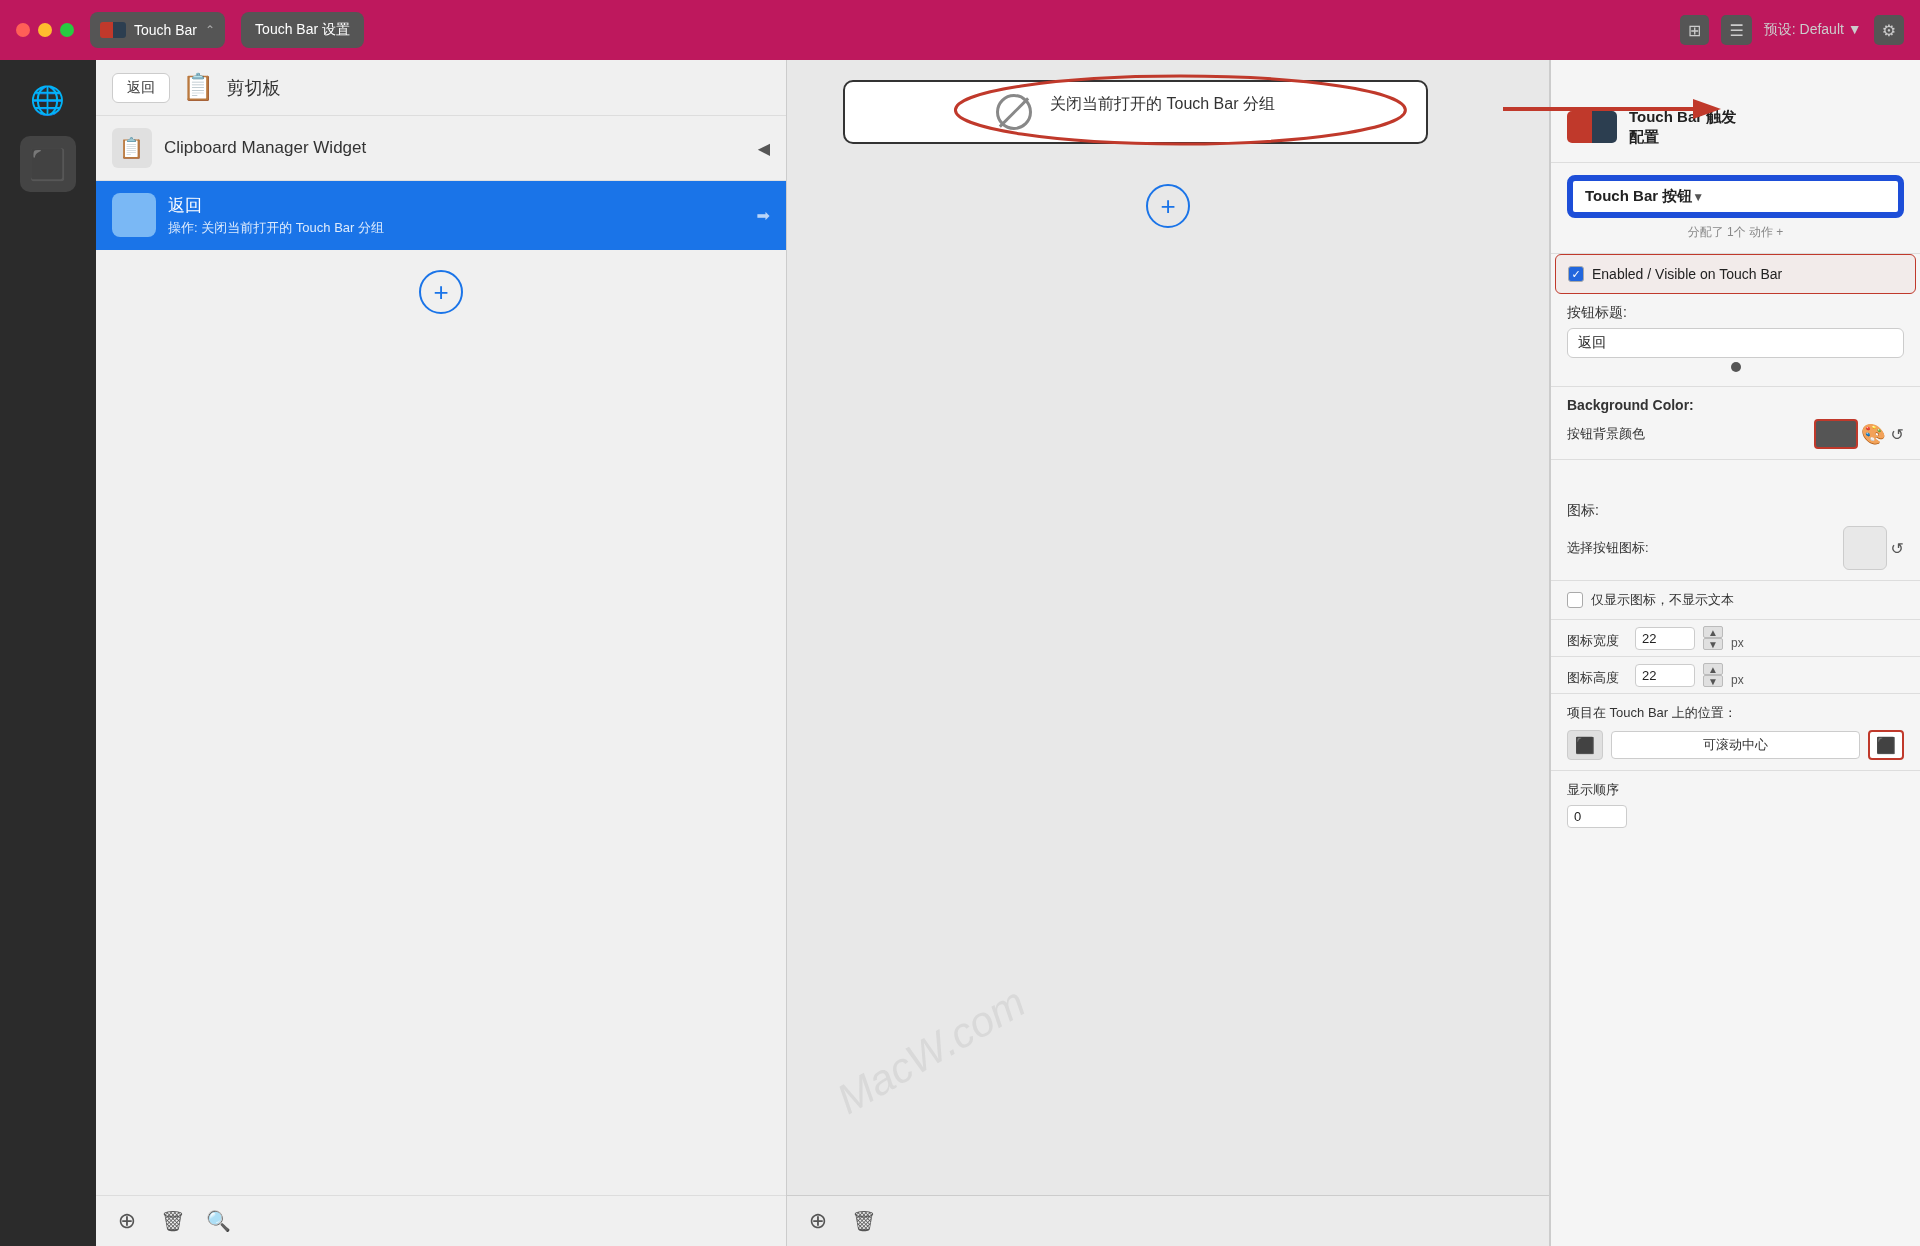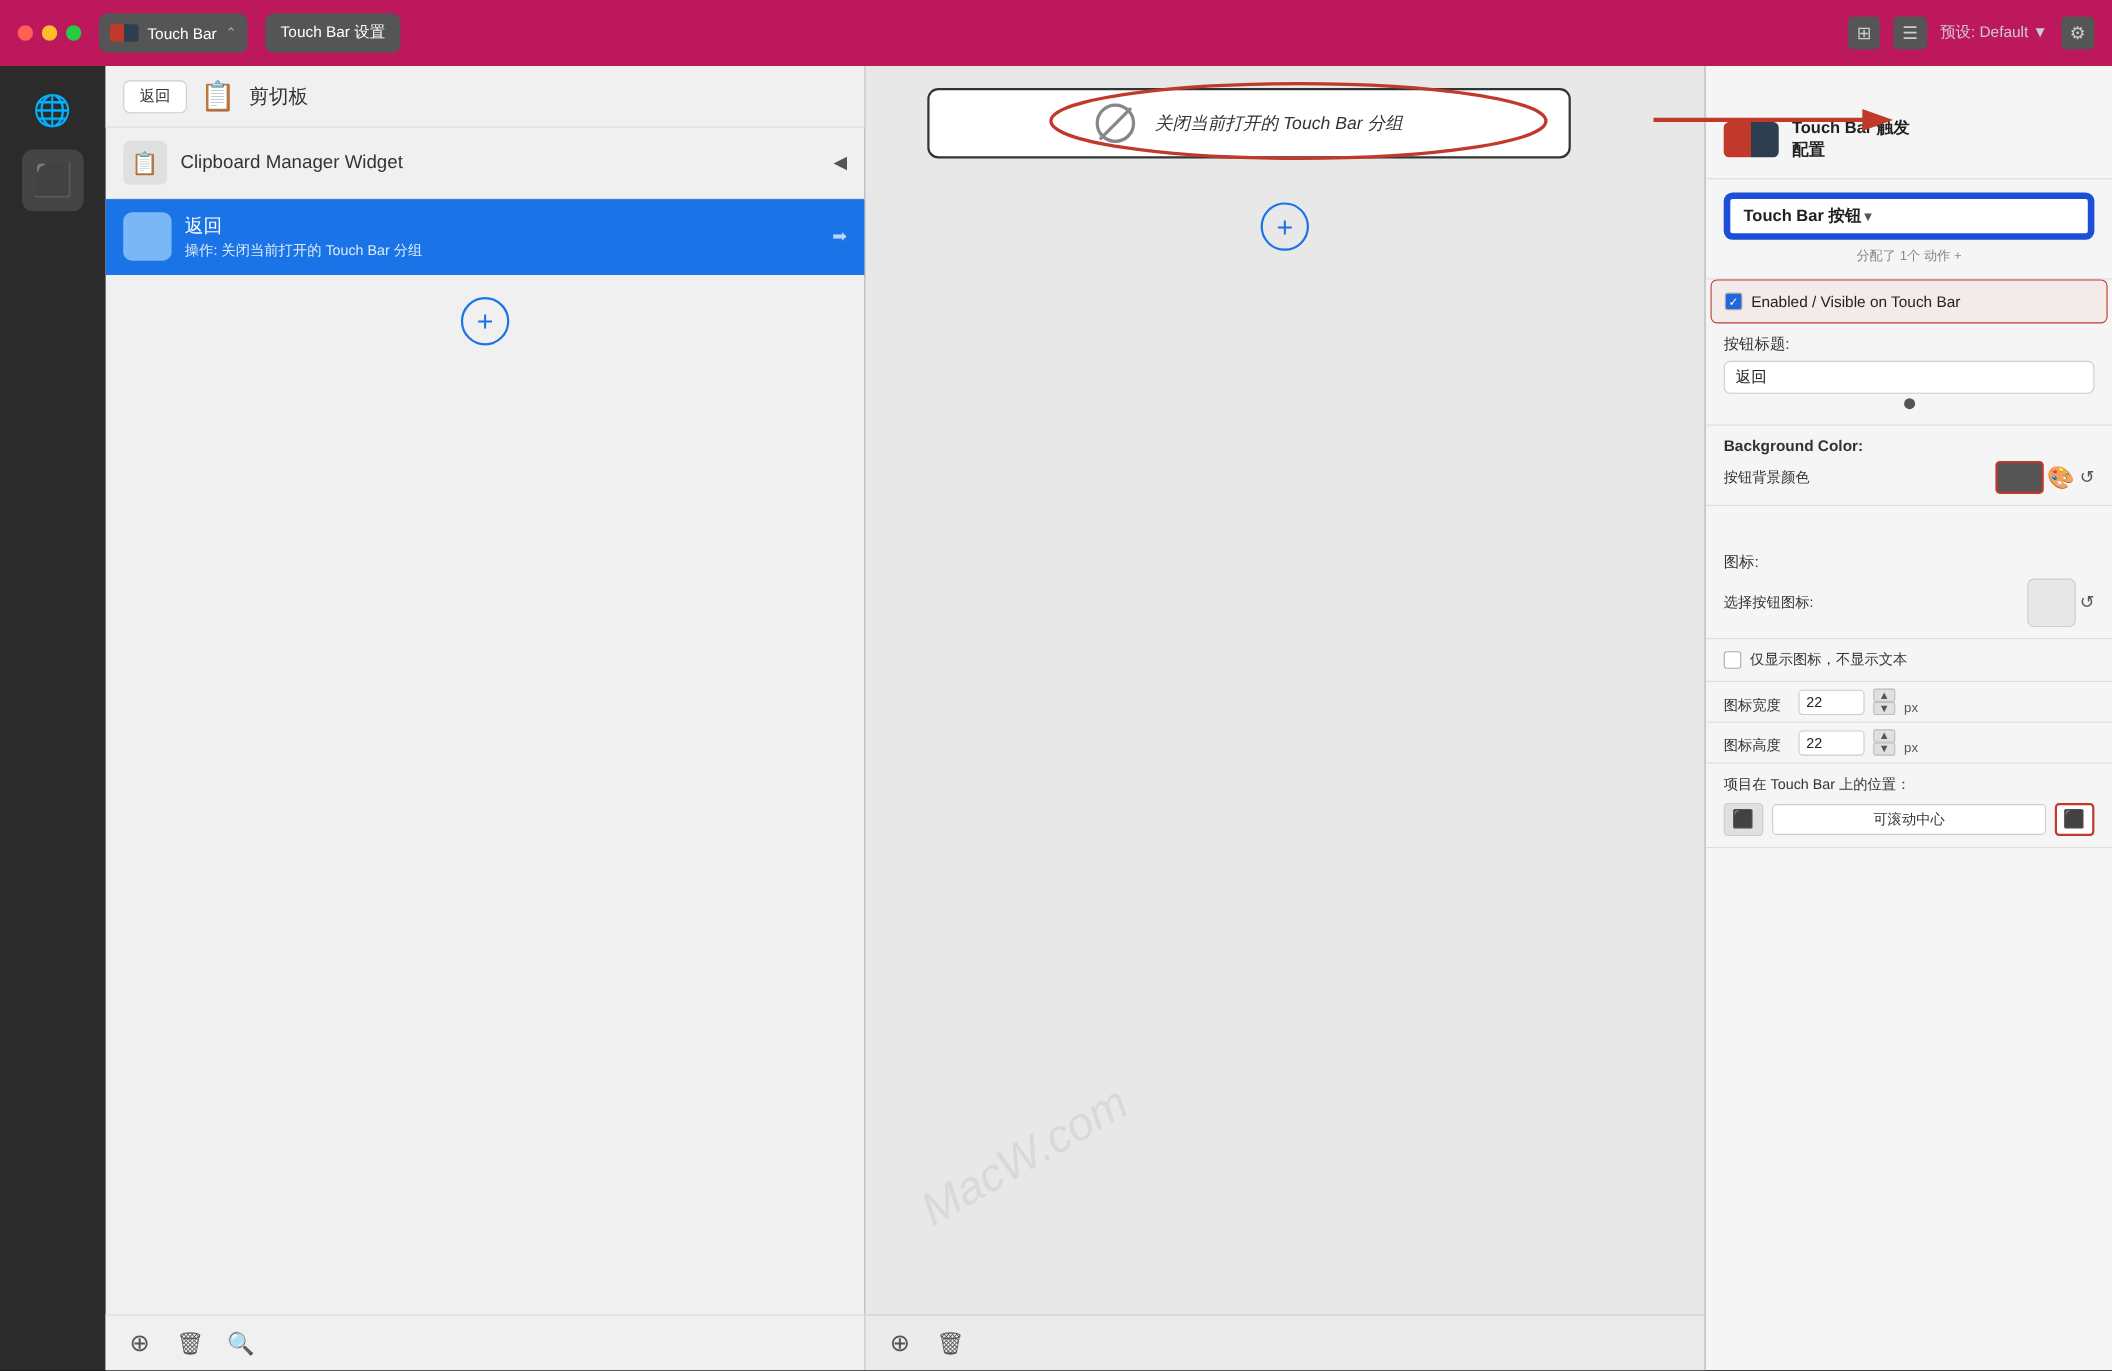--- a/index.html
+++ b/index.html
@@ -291,7 +291,7 @@
 
     .close-group-btn {
       display: flex;
-      align-items: center;
+      align-items: flex-start;
       gap: 18px;
       background: #fff;
       border: 2px solid #333;
@@ -303,7 +303,6 @@
       width: 90%;
       justify-content: center;
       position: relative;
-      font-style: italic;
     }
 
     .no-icon-circle {

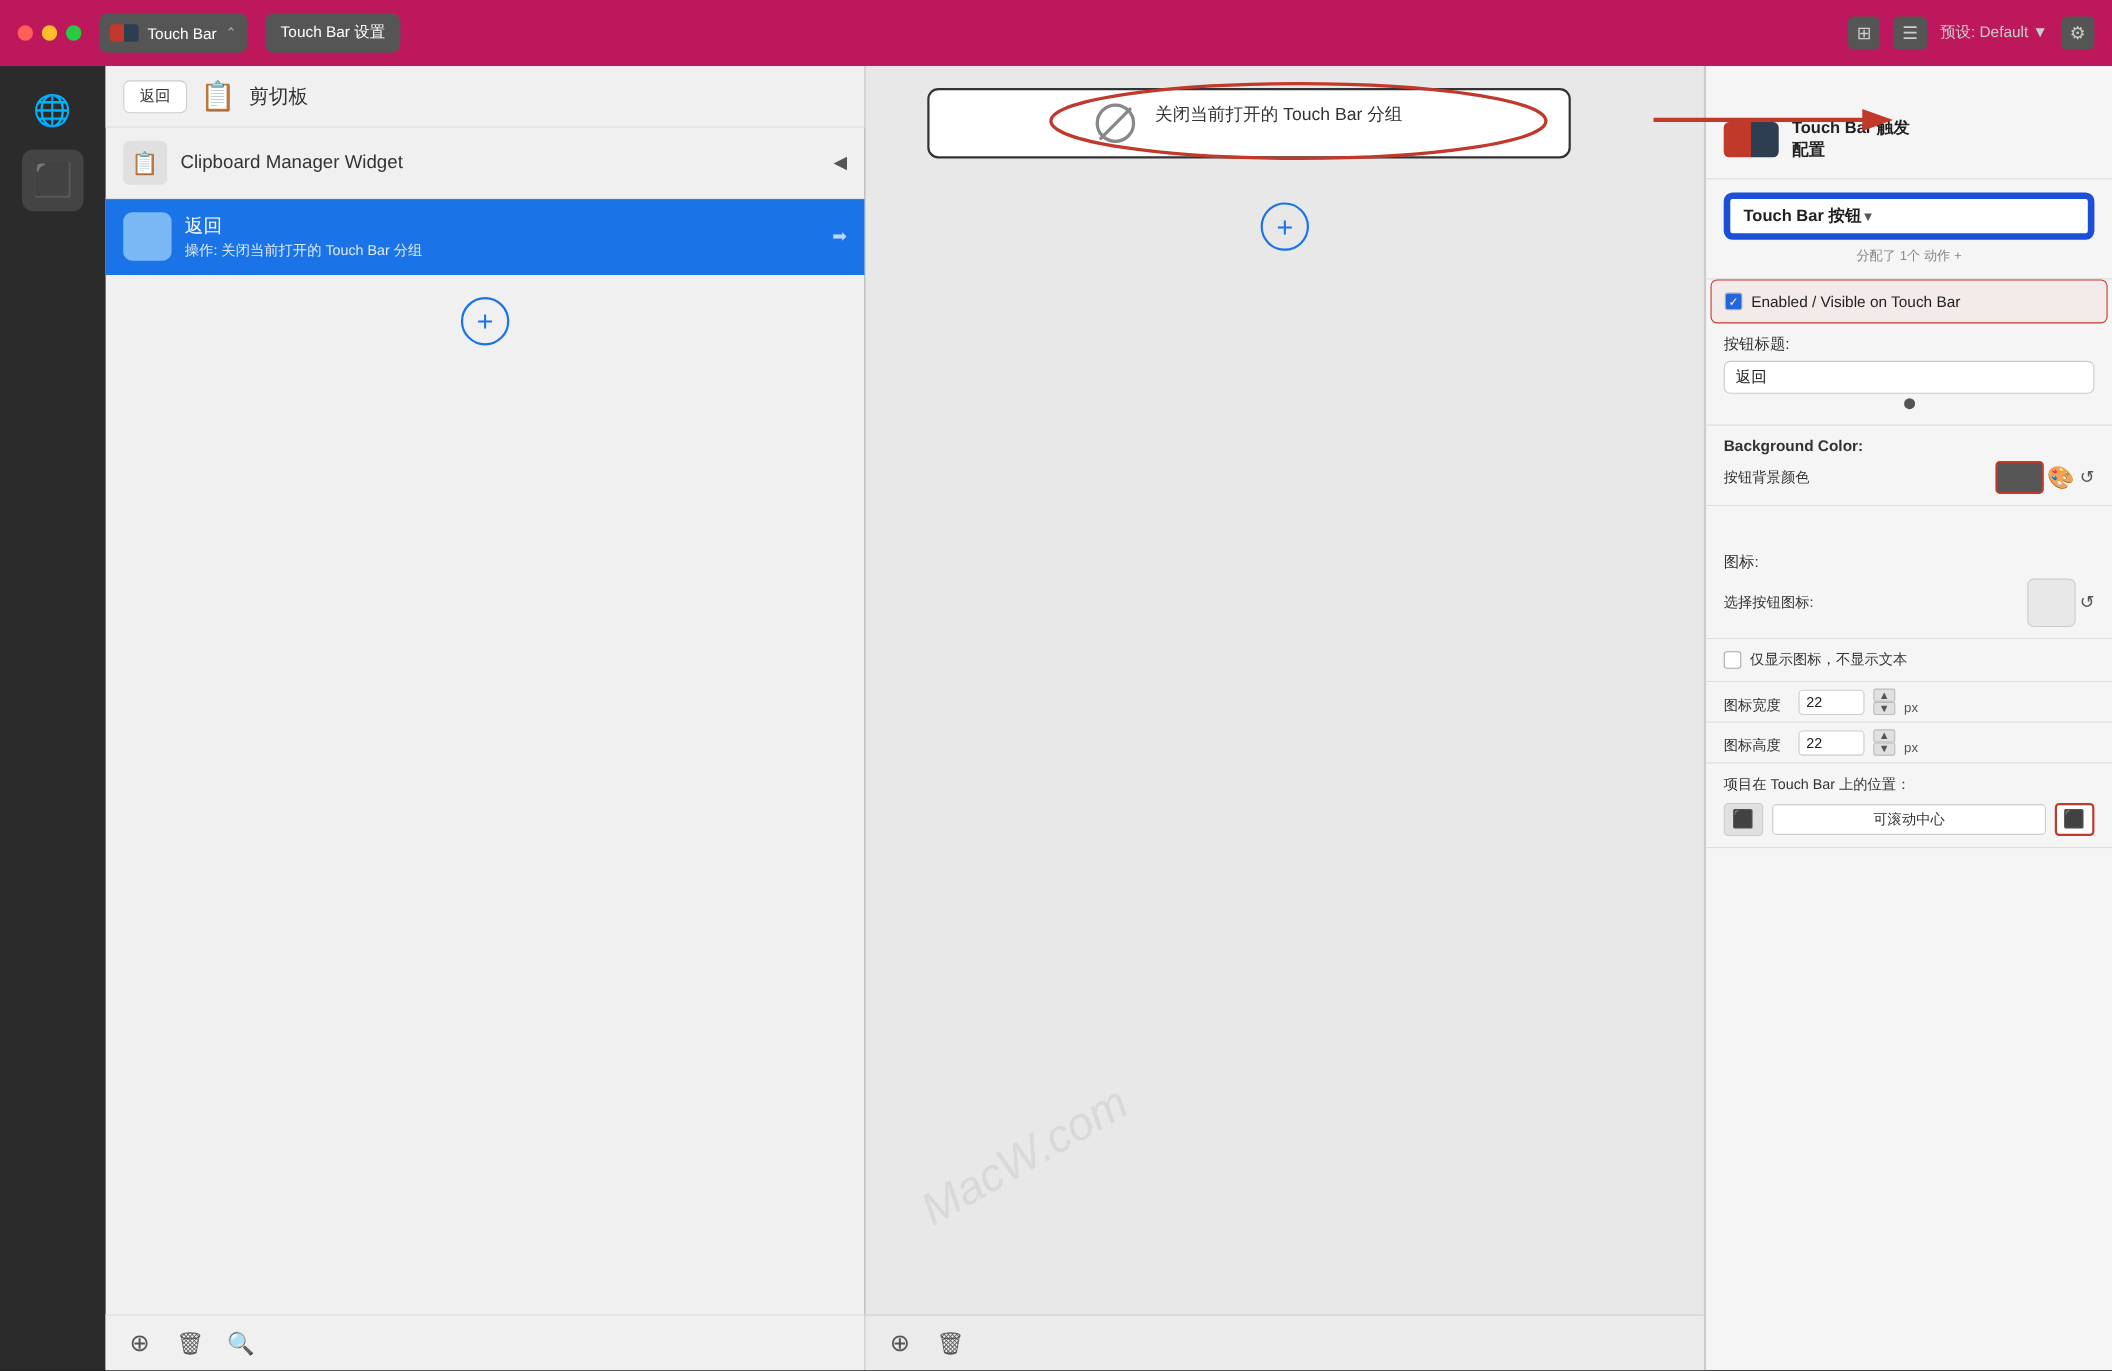--- a/index.html
+++ b/index.html
@@ -861,6 +861,10 @@
       </div>
     </div>
 
+    <div class="rp-order-section">
+      <div class="rp-order-label">显示顺序</div>
+      <input class="rp-order-input" type="text" value="0" readonly="" style="">
+    </div>
 
   </div>
 

